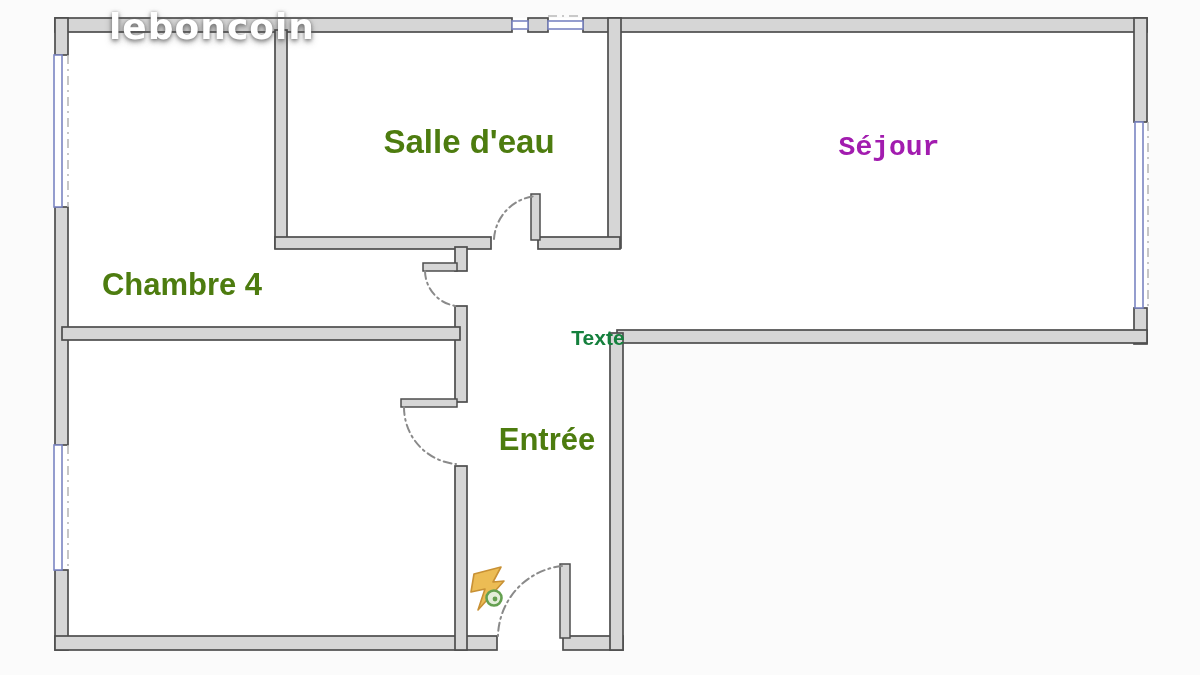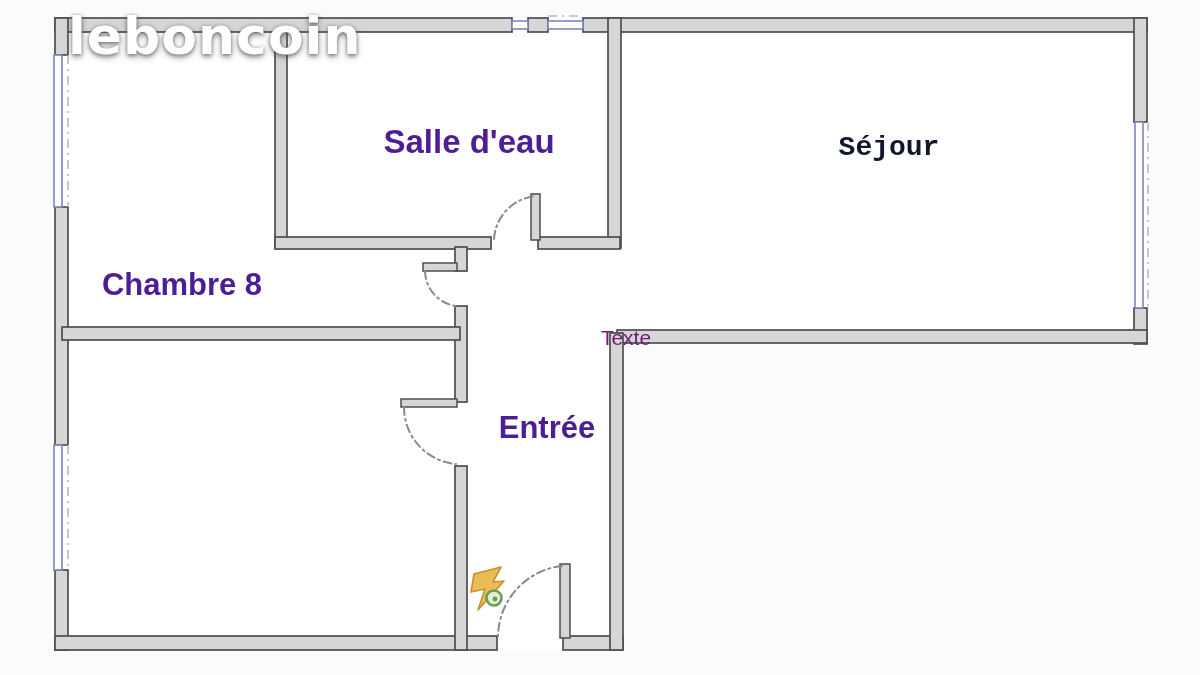--- a/index.html
+++ b/index.html
@@ -31,9 +31,10 @@
   }
   .logo{
     position:absolute;left:68px;top:6px;z-index:6;
-    font-family:"DejaVu Sans",sans-serif;font-weight:700;font-size:52px;
+    font-family:"DejaVu Sans",sans-serif;font-weight:700;font-size:36px;
     letter-spacing:1px;color:#ffffff;white-space:nowrap;
     text-shadow:0 2px 4px rgba(70,70,70,.55),0 0 3px rgba(110,110,110,.45),0 3px 7px rgba(90,90,90,.35);
+    padding-left:41px;
   }
 </style>
 </head>

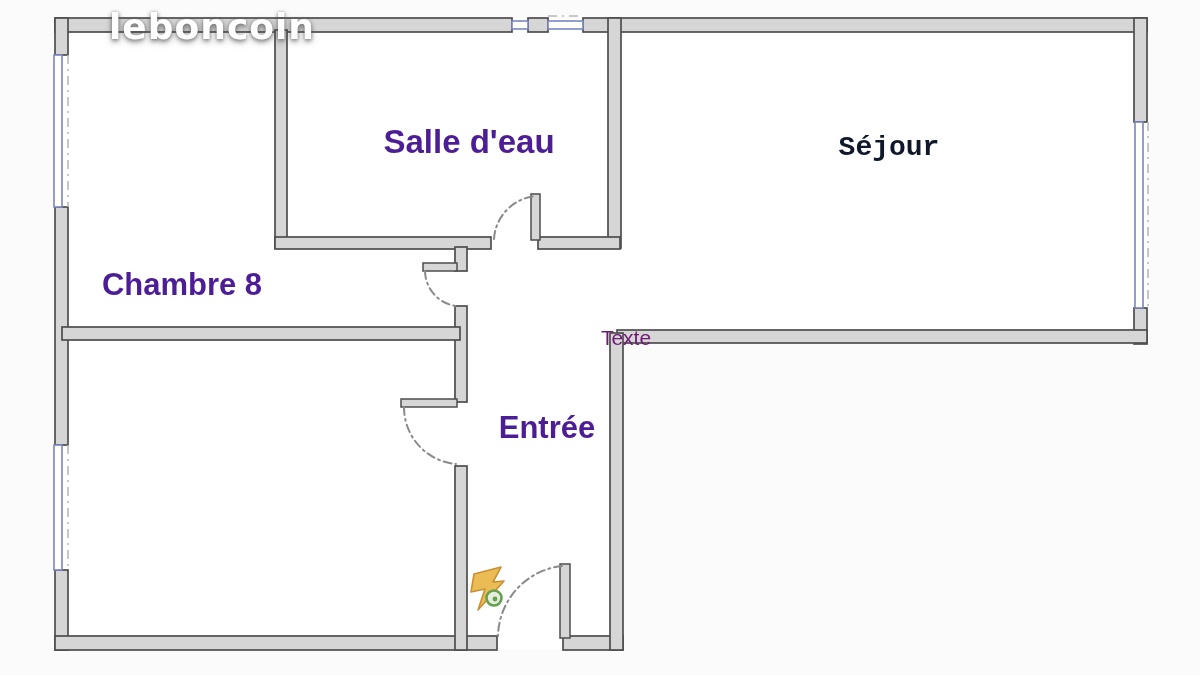--- a/index.html
+++ b/index.html
@@ -17,7 +17,7 @@
   
   .room-label{
     position:absolute;transform:translate(-50%,-50%);
-    font-weight:700;color:#4c1d95;white-space:nowrap;z-index:3;
+    font-weight:700;color:#4d7c0f;white-space:nowrap;z-index:3;
   }
   .lbl-salle-deau{left:469px;top:142px;font-size:33px;}
   .lbl-sejour{left:889px;top:147px;font-size:28px;font-family:"Liberation Mono",monospace;color:#0f172a;}

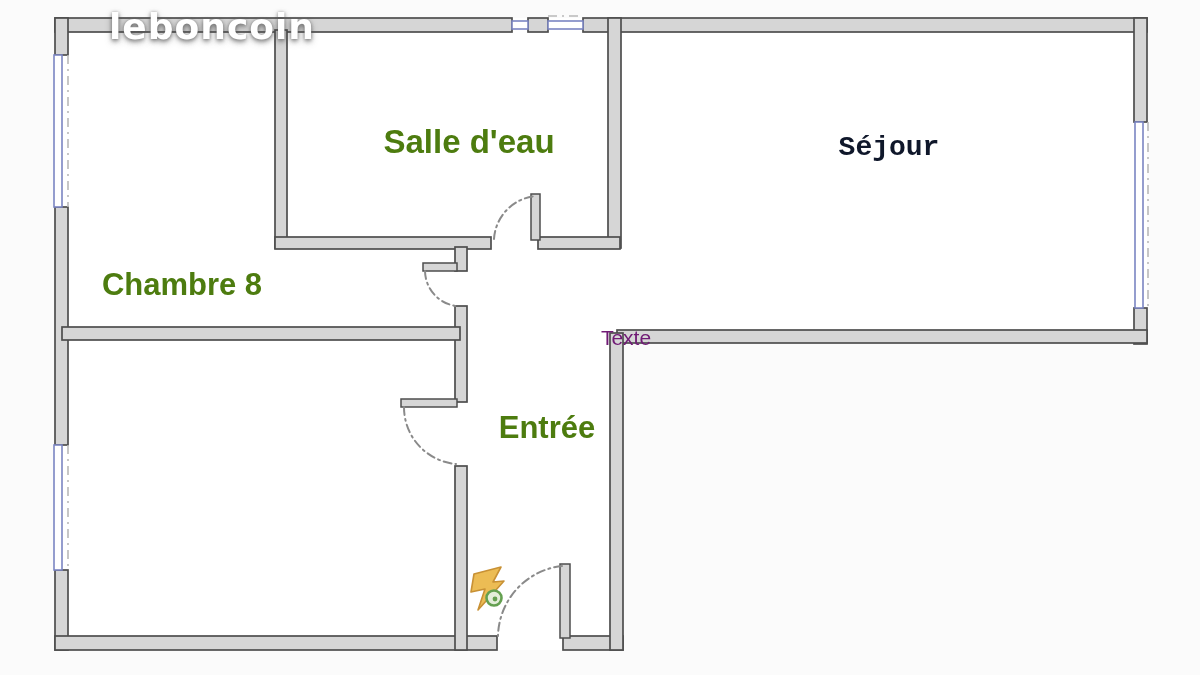--- a/index.html
+++ b/index.html
@@ -20,7 +20,7 @@
     font-weight:700;color:#4d7c0f;white-space:nowrap;z-index:3;
   }
   .lbl-salle-deau{left:469px;top:142px;font-size:33px;}
-  .lbl-sejour{left:889px;top:147px;font-size:28px;font-family:"Liberation Mono",monospace;color:#0f172a;}
+  .lbl-sejour{left:889px;top:147px;font-size:28px;font-family:"Liberation Mono",monospace;color:#a21caf;}
   .lbl-cuisine{left:894px;top:196px;font-size:31px;}
   .lbl-chambre2{left:182px;top:285px;font-size:31px;}
   .lbl-chambre1{left:267px;top:489px;font-size:31px;}

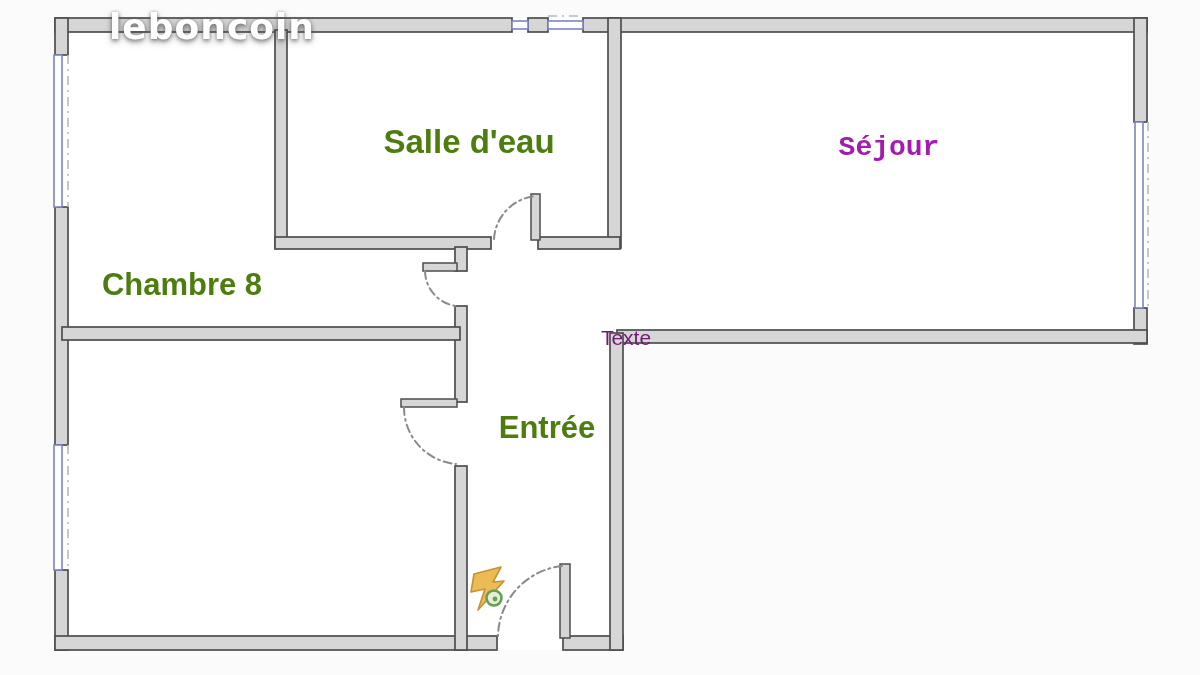--- a/index.html
+++ b/index.html
@@ -122,7 +122,7 @@
   <div class="room-label lbl-sejour">Séjour</div>
 
 
-  <div class="room-label lbl-chambre2">Chambre 8</div>
+  <div class="room-label lbl-chambre2">Chambre 4</div>
 
 
   <div class="room-label lbl-entree">Entrée</div>

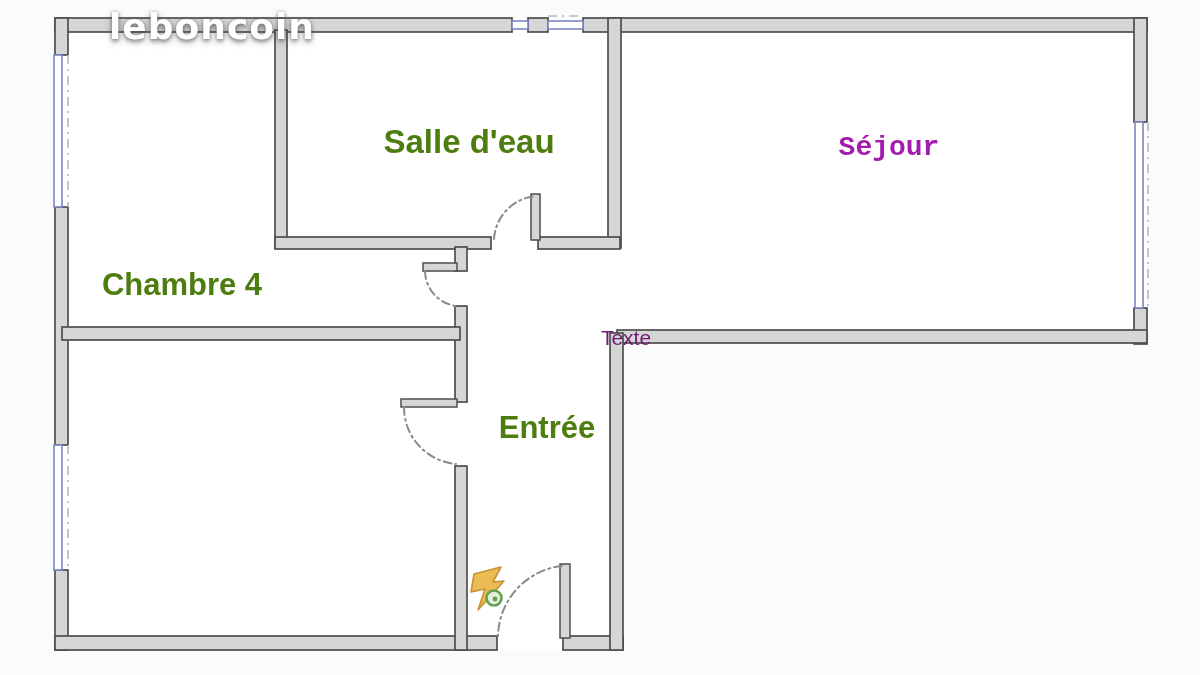--- a/index.html
+++ b/index.html
@@ -27,7 +27,7 @@
   .lbl-entree{left:547px;top:428px;font-size:31px;}
   .lbl-texte{
     position:absolute;left:598px;top:338px;transform:translate(-50%,-50%);
-    font-size:21px;font-weight:400;color:#701a75;white-space:nowrap;z-index:3;margin-left:28px;
+    font-size:21px;font-weight:700;color:#15803d;white-space:nowrap;z-index:3;
   }
   .logo{
     position:absolute;left:68px;top:6px;z-index:6;

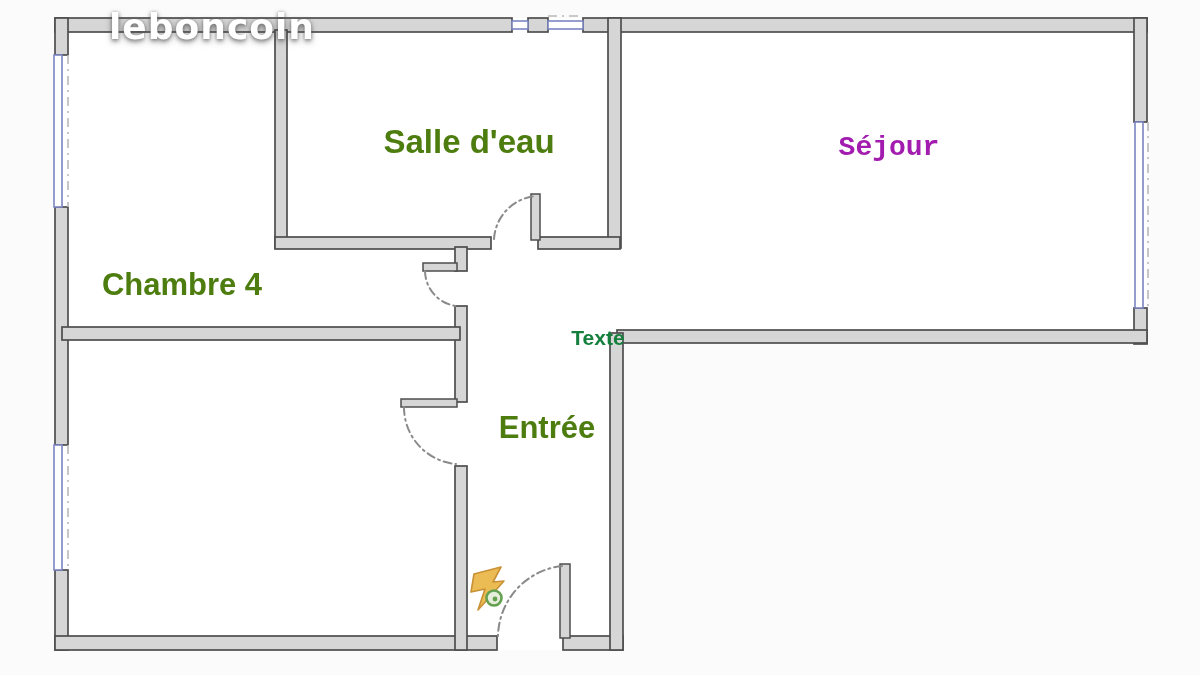--- a/index.html
+++ b/index.html
@@ -24,7 +24,7 @@
   .lbl-cuisine{left:894px;top:196px;font-size:31px;}
   .lbl-chambre2{left:182px;top:285px;font-size:31px;}
   .lbl-chambre1{left:267px;top:489px;font-size:31px;}
-  .lbl-entree{left:547px;top:428px;font-size:31px;}
+  .lbl-entree{left:547px;top:440px;font-size:31px;}
   .lbl-texte{
     position:absolute;left:598px;top:338px;transform:translate(-50%,-50%);
     font-size:21px;font-weight:700;color:#15803d;white-space:nowrap;z-index:3;

